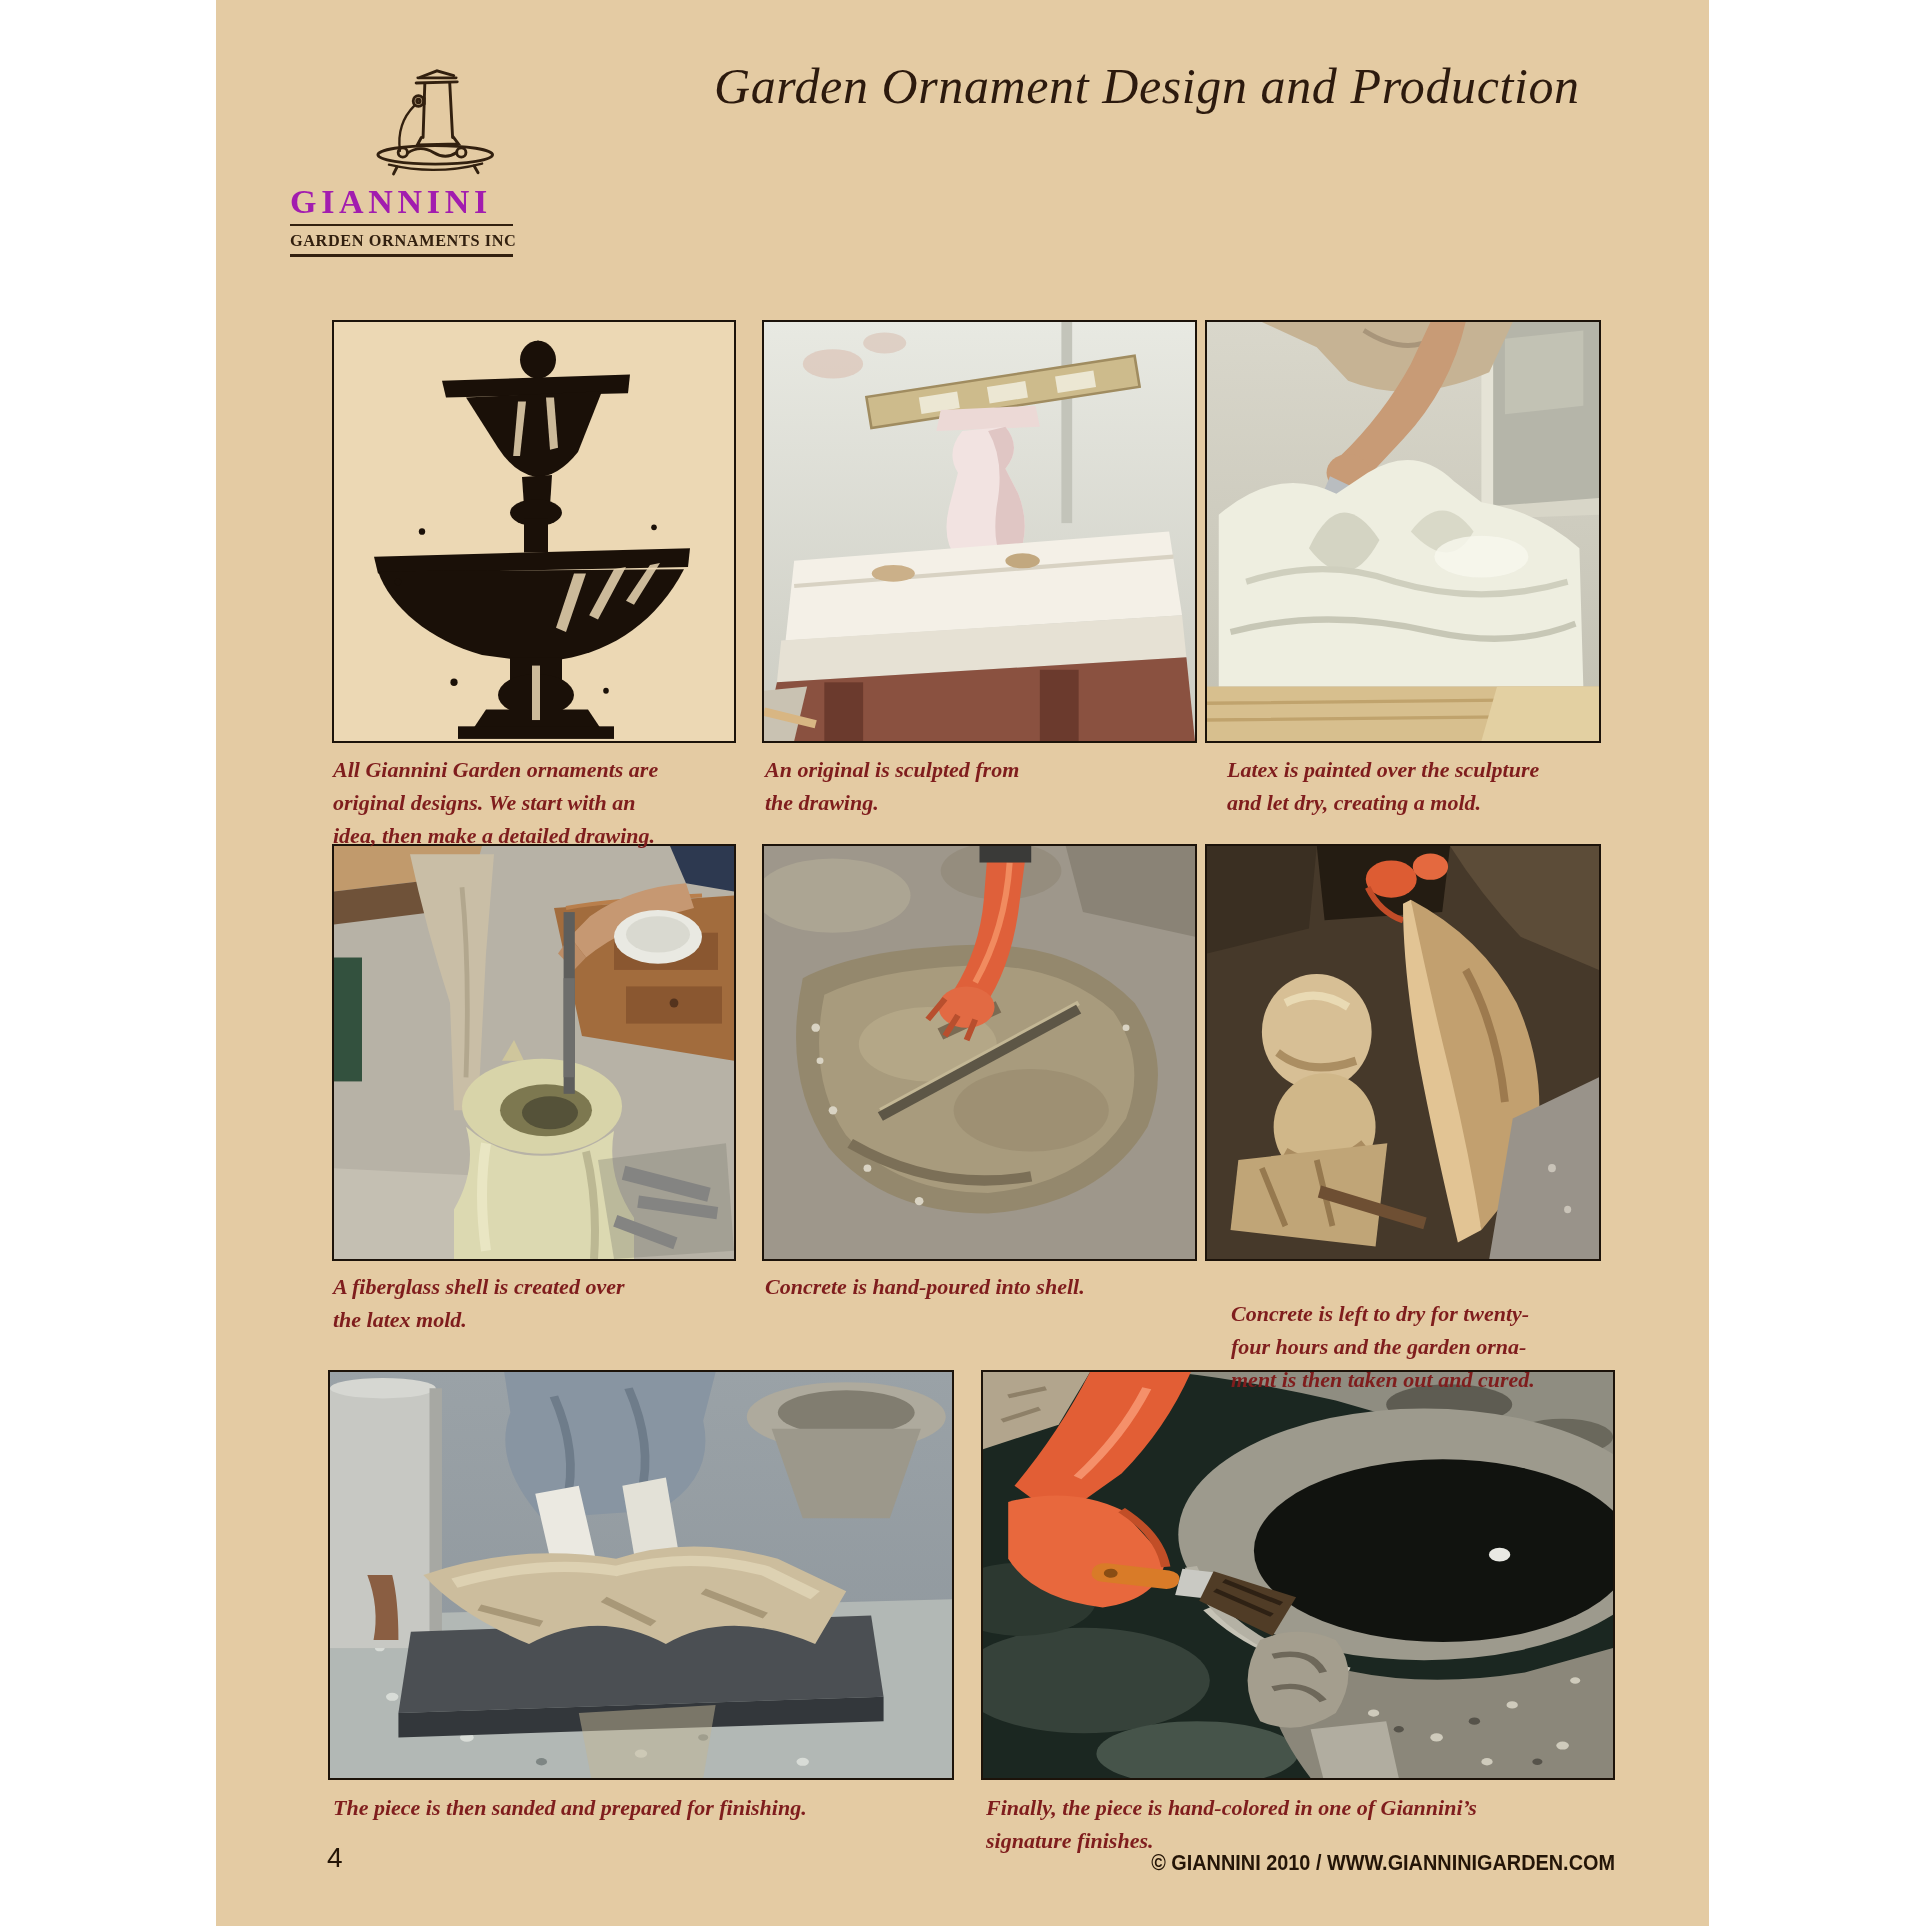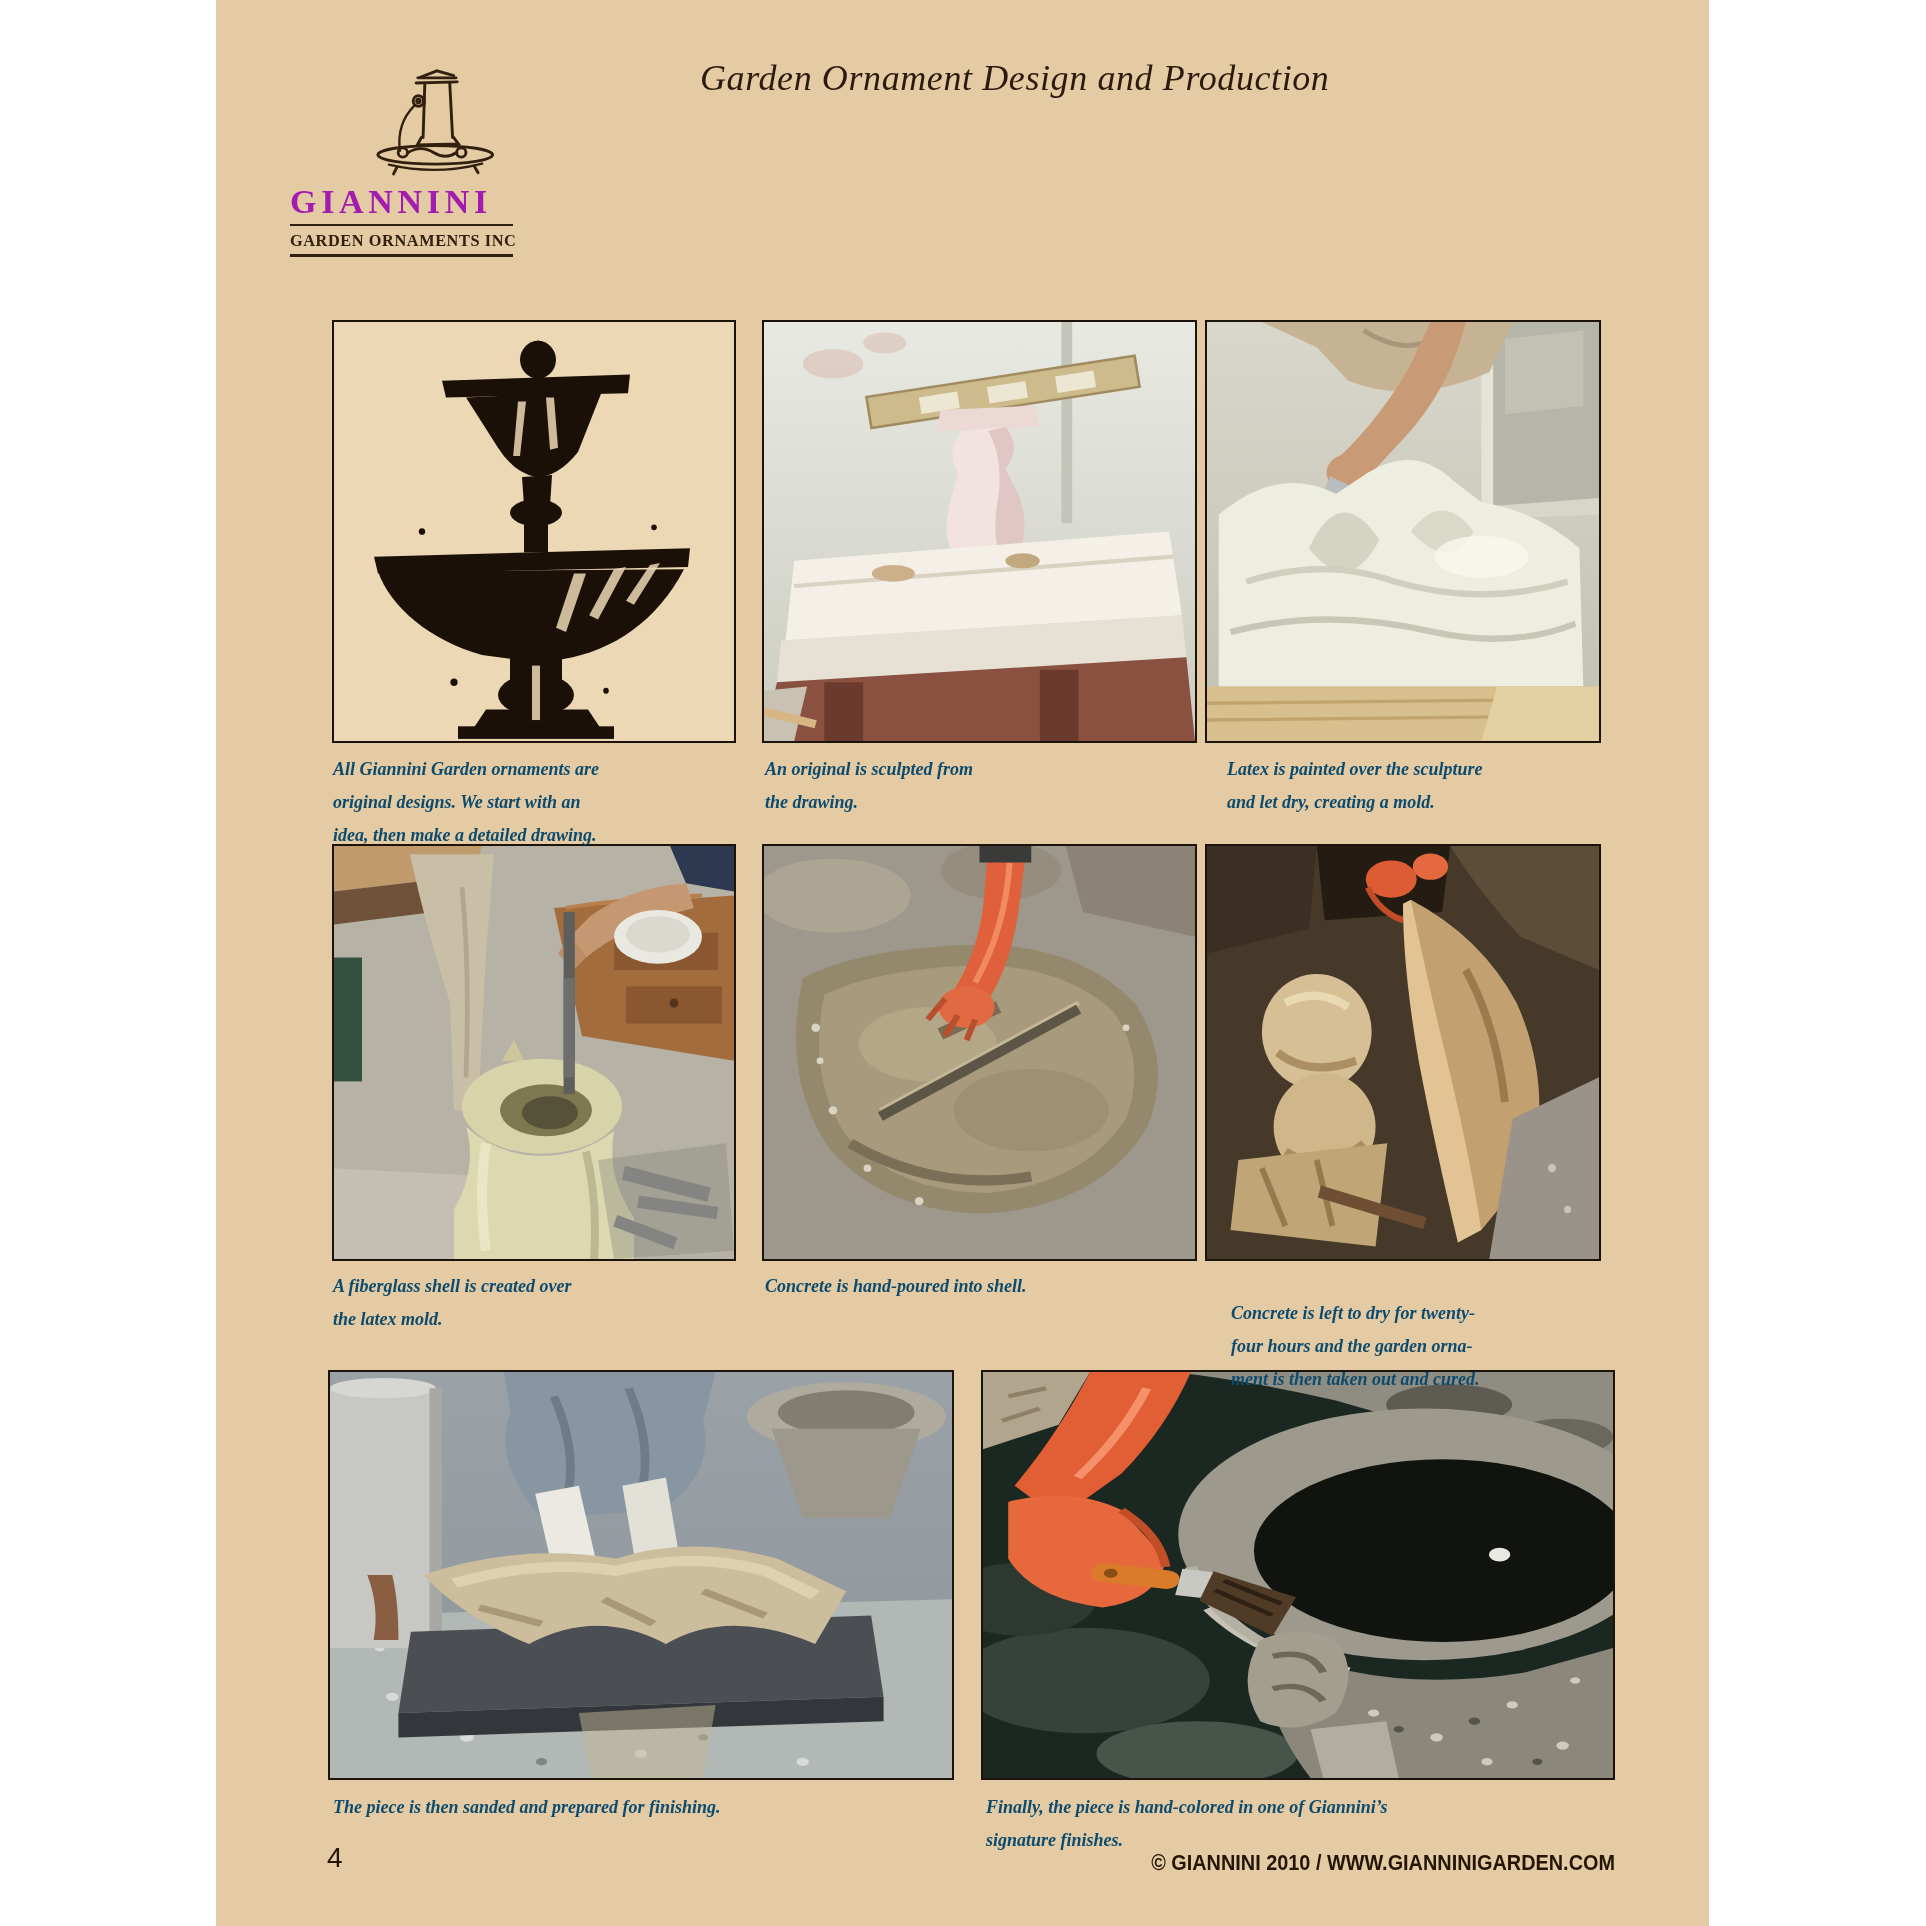--- a/index.html
+++ b/index.html
@@ -25,8 +25,8 @@
     margin-top:4.7px;white-space:nowrap;
   }
   .page-title{
-    position:absolute;left:484px;top:57px;margin:0;
-    font-style:italic;font-weight:normal;font-size:36px;letter-spacing:0.6px;
+    position:absolute;left:498px;top:57px;margin:0;
+    font-style:italic;font-weight:normal;font-size:50px;letter-spacing:0.6px;
     color:#2c1a0e;white-space:nowrap;
   }
   

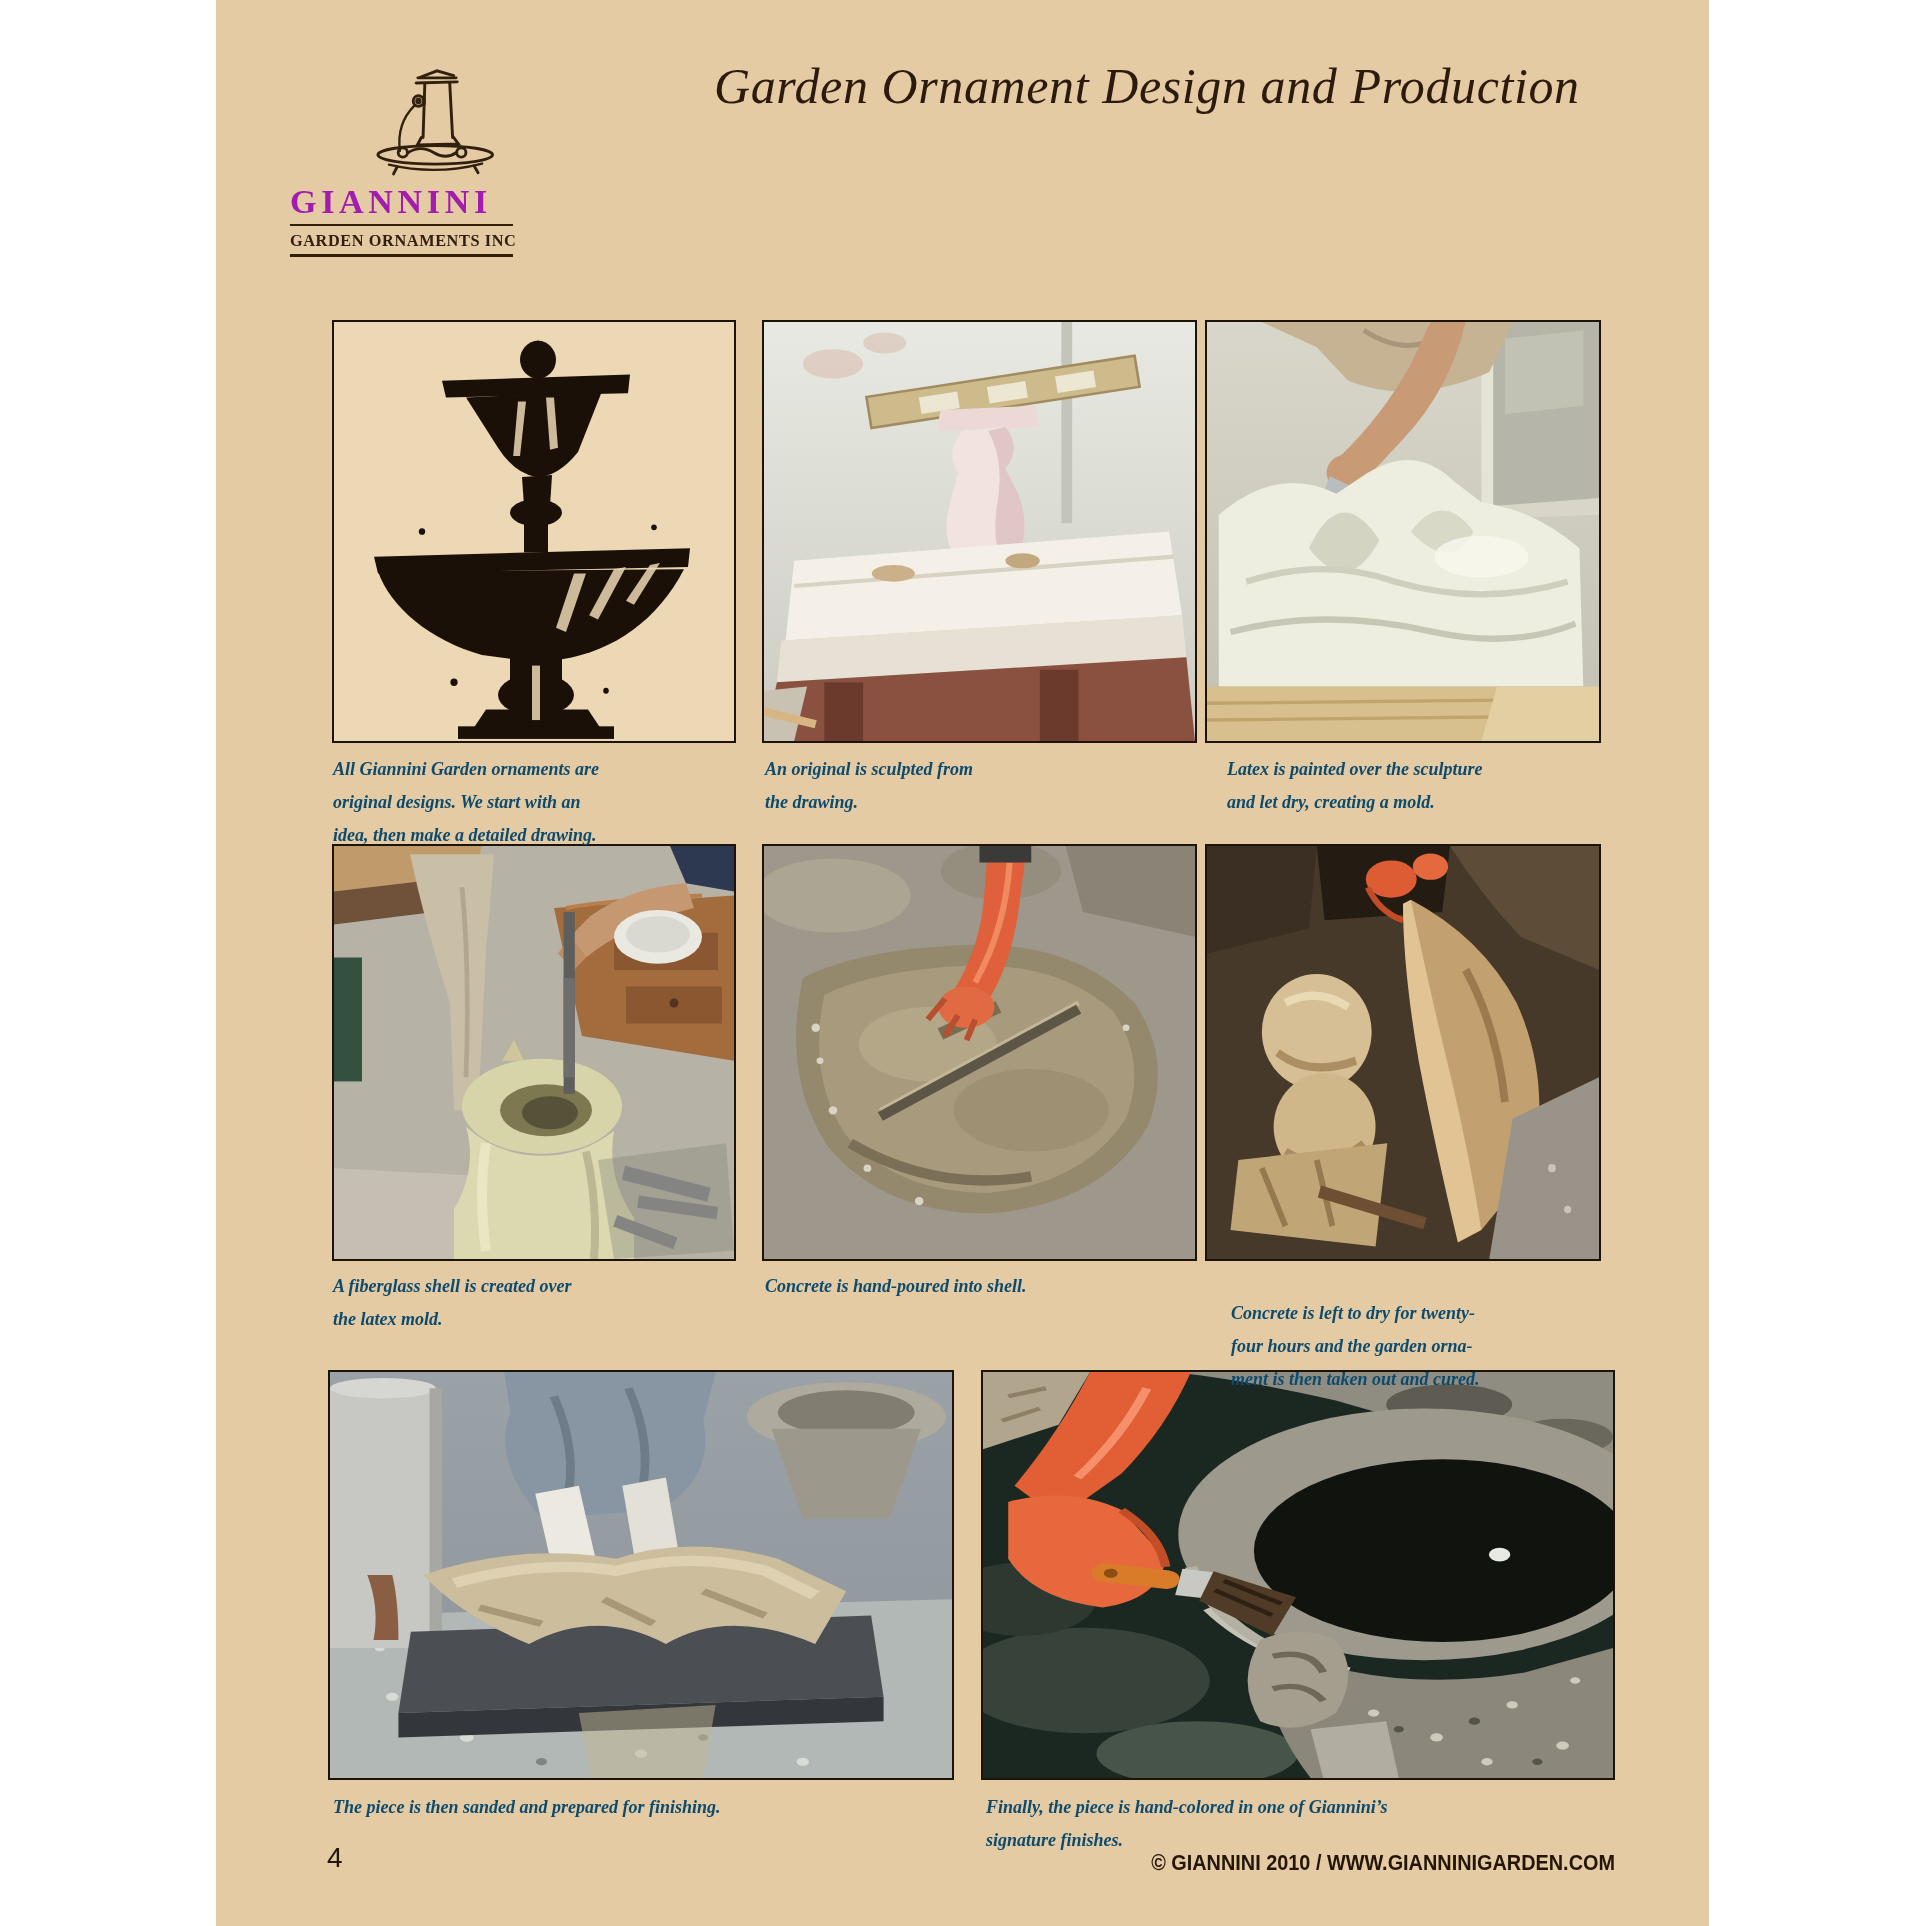--- a/index.html
+++ b/index.html
@@ -36,8 +36,8 @@
   }
   .fig svg{position:absolute;left:0;top:0;width:100%;height:100%;display:block;}
   .cap{
-    position:absolute;font-style:italic;font-weight:bold;font-size:18px;
-    line-height:33px;color:#0c4a6e;white-space:pre-line;
+    position:absolute;font-style:italic;font-weight:bold;font-size:22px;
+    line-height:33px;color:#7f1d1d;white-space:pre-line;
   }
   
   .f1{left:116px;top:320px;width:404px;height:423px;}

